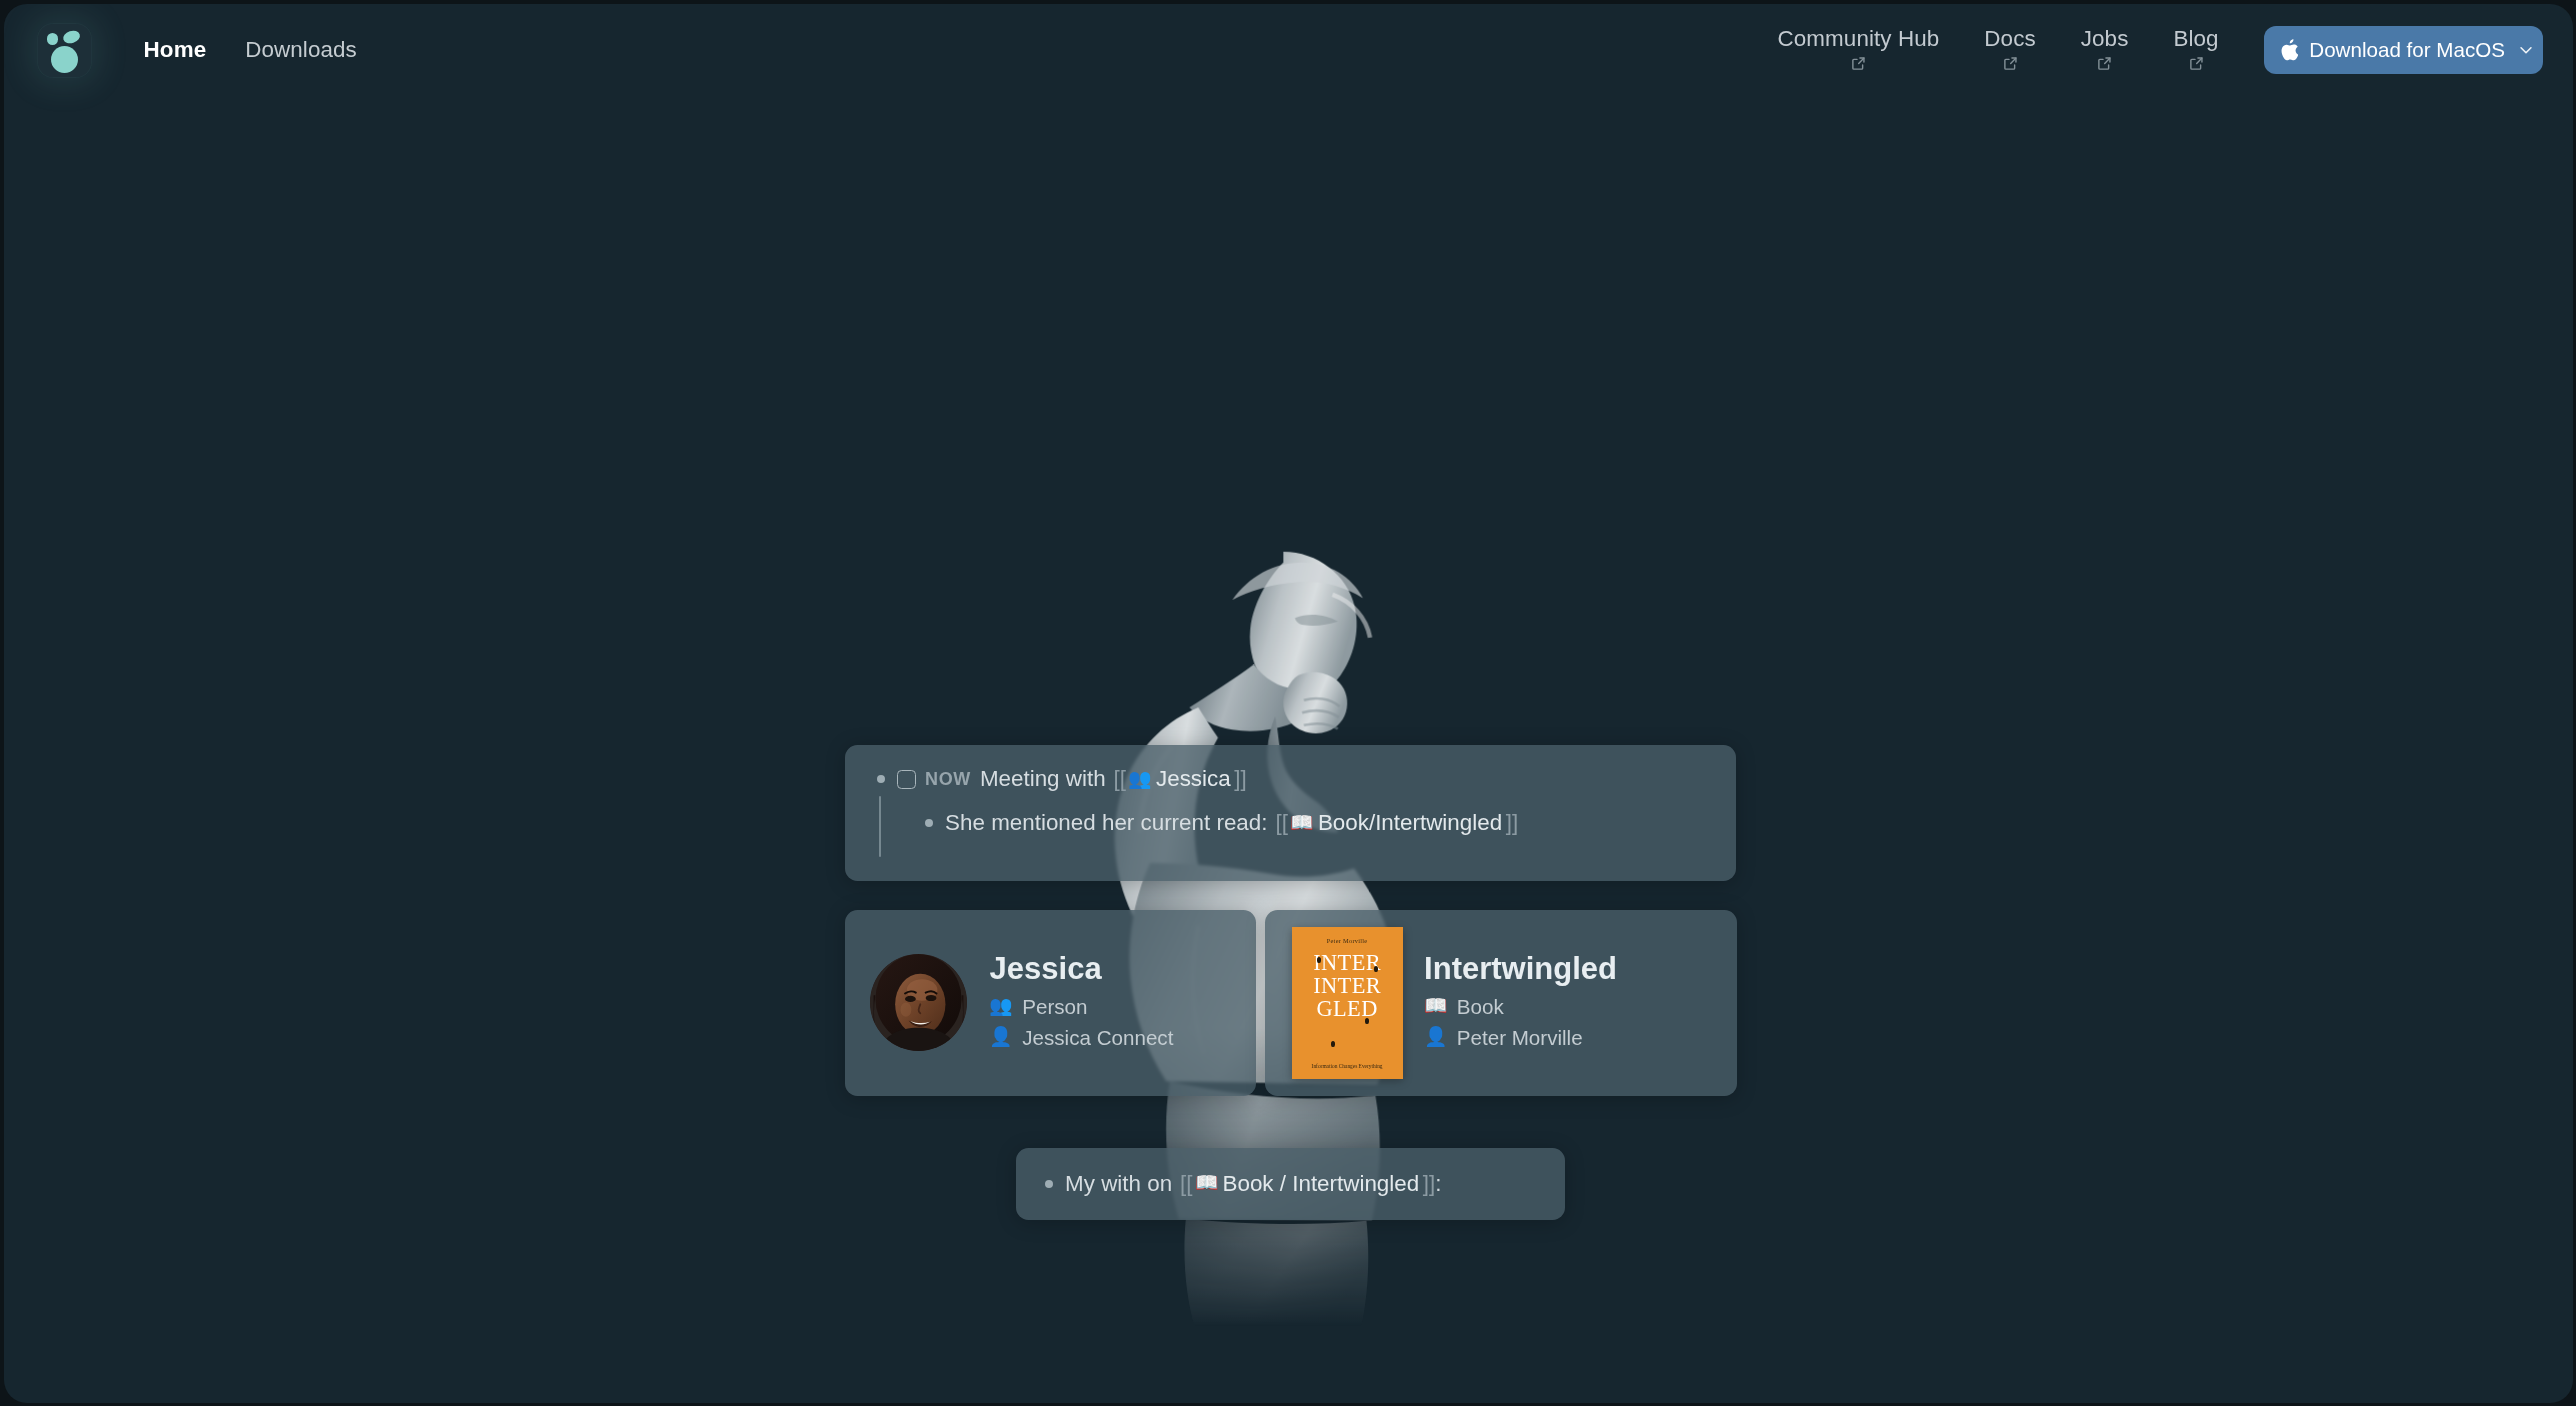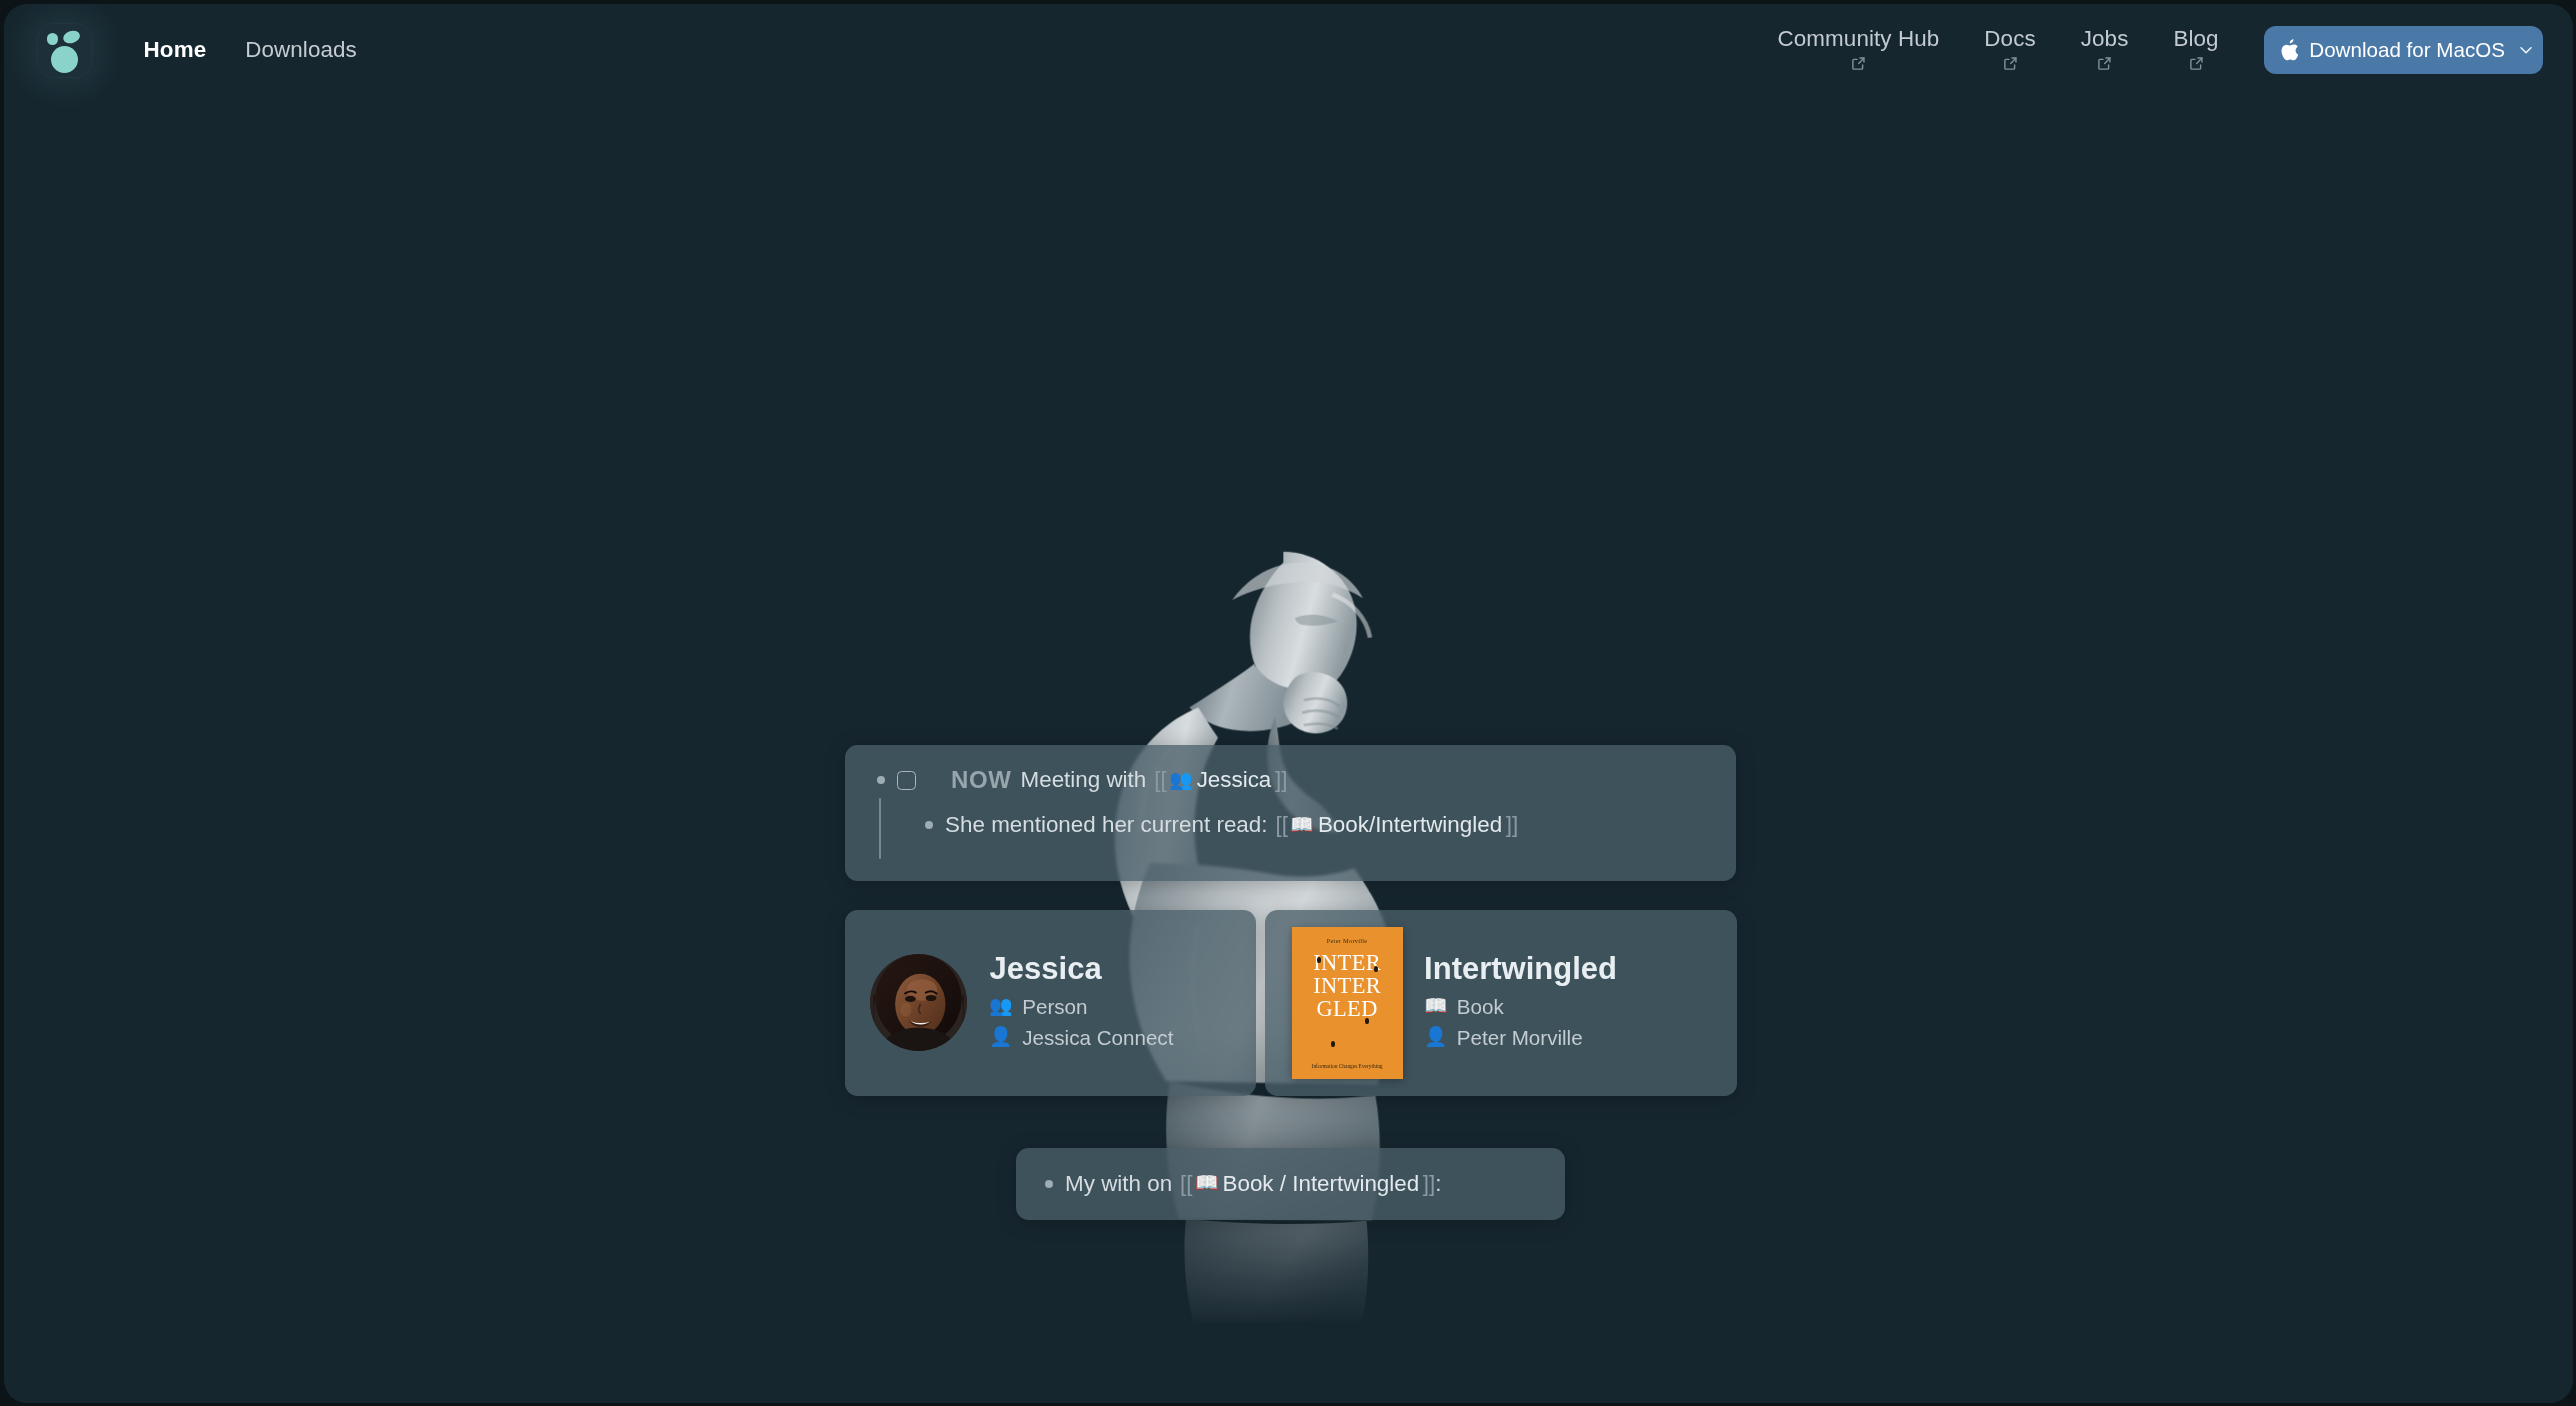--- a/index.html
+++ b/index.html
@@ -162,8 +162,8 @@
     margin-right: 9px; flex: 0 0 auto;
   }
   .now-tag {
-    color: #97a5ac; font-weight: bold; font-size: 24px;
-    letter-spacing: 0.6px; margin-right: 9px; margin-left: 26px;
+    color: #97a5ac; font-weight: bold; font-size: 18px;
+    letter-spacing: 0.6px; margin-right: 9px;
   }
   .brk { color: #8c9ba3; }
   .wikitext { color: #e3e9ec; }

